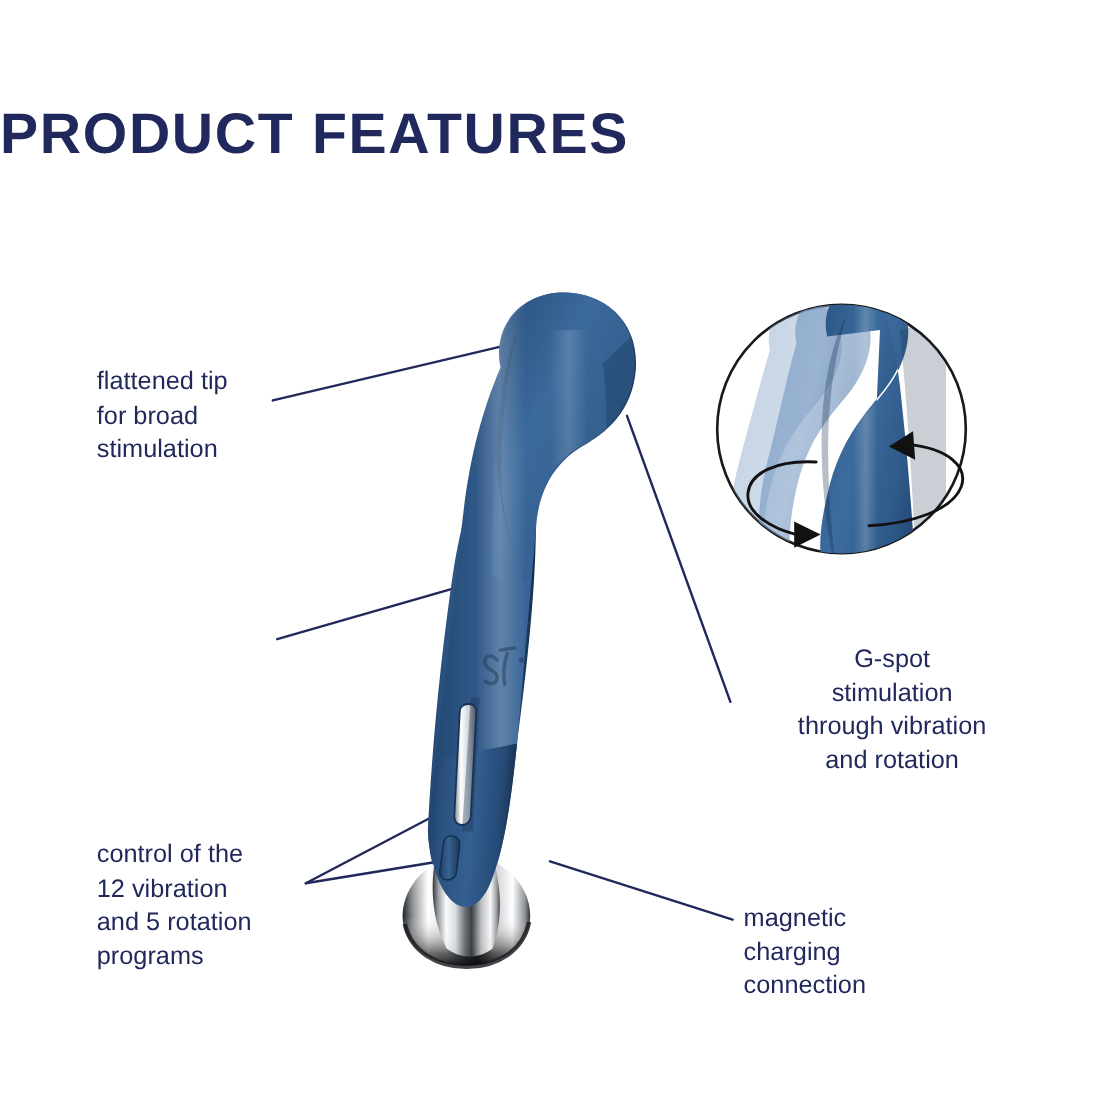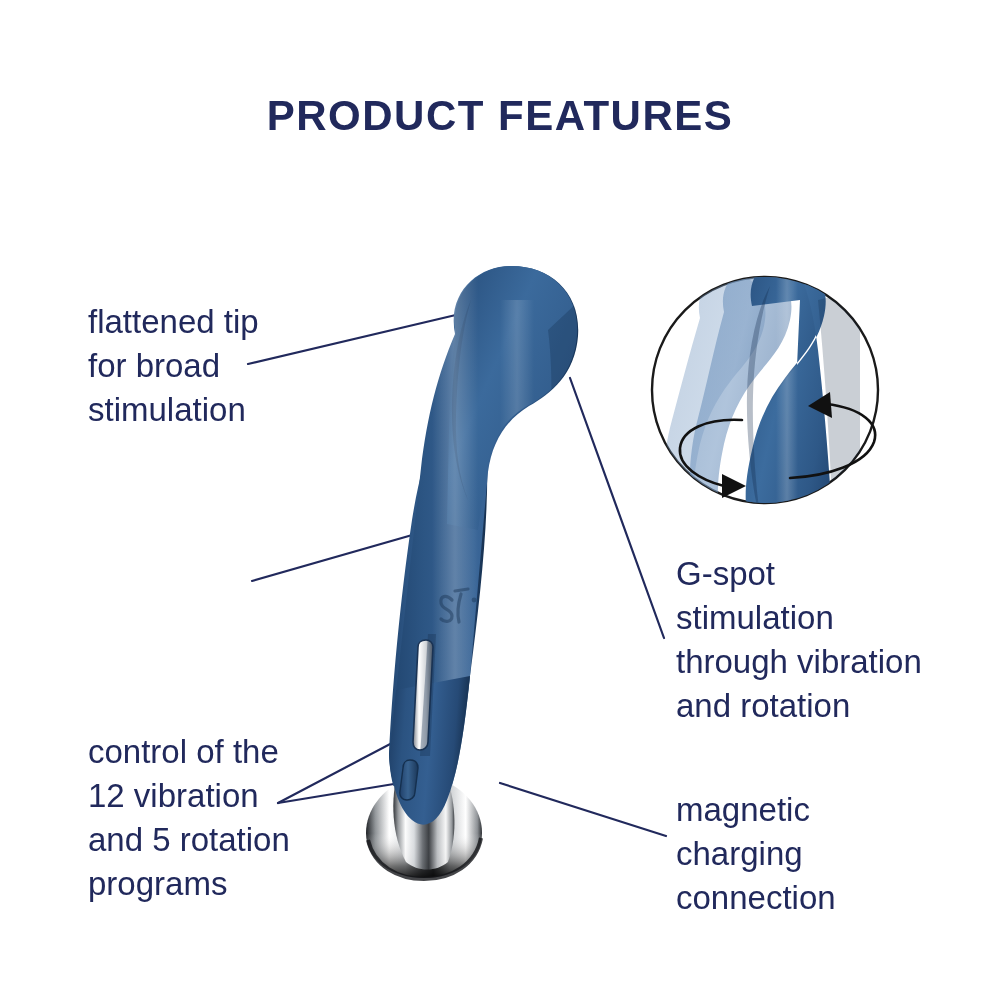--- a/index.html
+++ b/index.html
@@ -20,8 +20,7 @@
     left: 0;
     top: 92px;
     width: 1000px;
-    text-align: center;
-    font-size: 42px;
+    font-size: 52px;
     font-weight: bold;
     letter-spacing: 1.5px;
     color: #21295c;

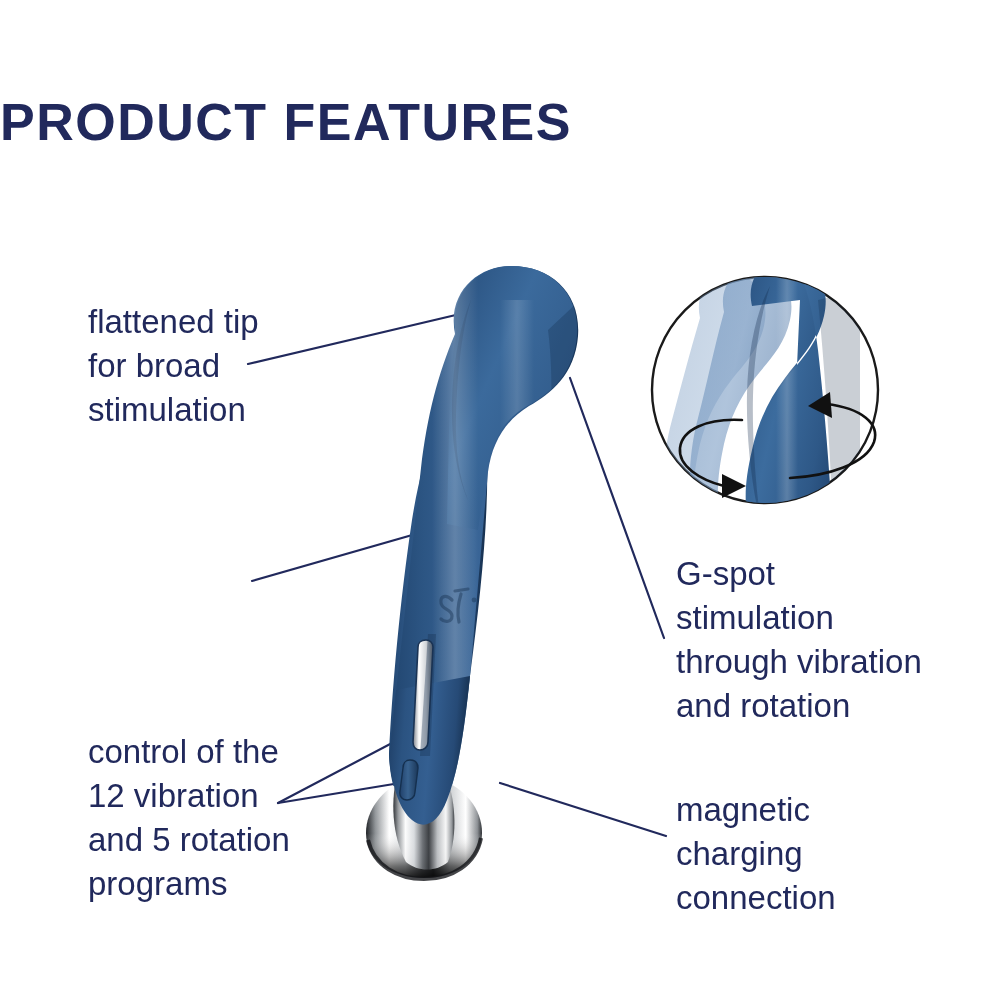--- a/index.html
+++ b/index.html
@@ -29,10 +29,11 @@
   .label {
     position: absolute;
     color: #21295c;
-    font-size: 33px;
+    font-size: 23px;
     line-height: 1.33;
     font-family: "Liberation Sans", sans-serif;
     white-space: pre-line;
+    margin-top: 31px;
   }
   #label-tip      { left: 88px;  top: 300px; width: 250px; }
   #label-silicone { left: 88px;  top: 508px; width: 250px; }

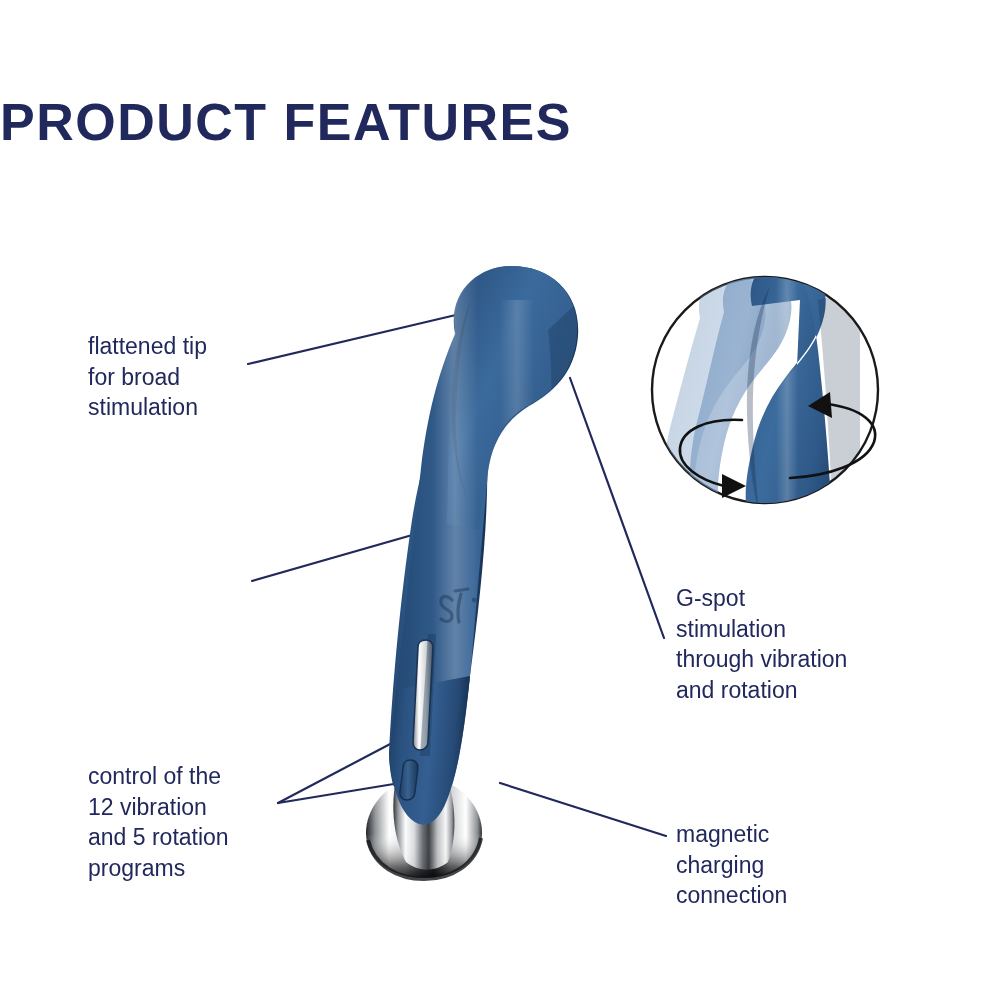--- a/index.html
+++ b/index.html
@@ -38,7 +38,7 @@
   #label-tip      { left: 88px;  top: 300px; width: 250px; }
   #label-silicone { left: 88px;  top: 508px; width: 250px; }
   #label-control  { left: 88px;  top: 730px; width: 275px; }
-  #label-gspot    { left: 676px; top: 552px; width: 270px; }
+  #label-gspot    { left: 676px; top: 552px; width: 270px; text-align: center; }
   #label-magnetic { left: 676px; top: 788px; width: 250px; }
 
   #art {

